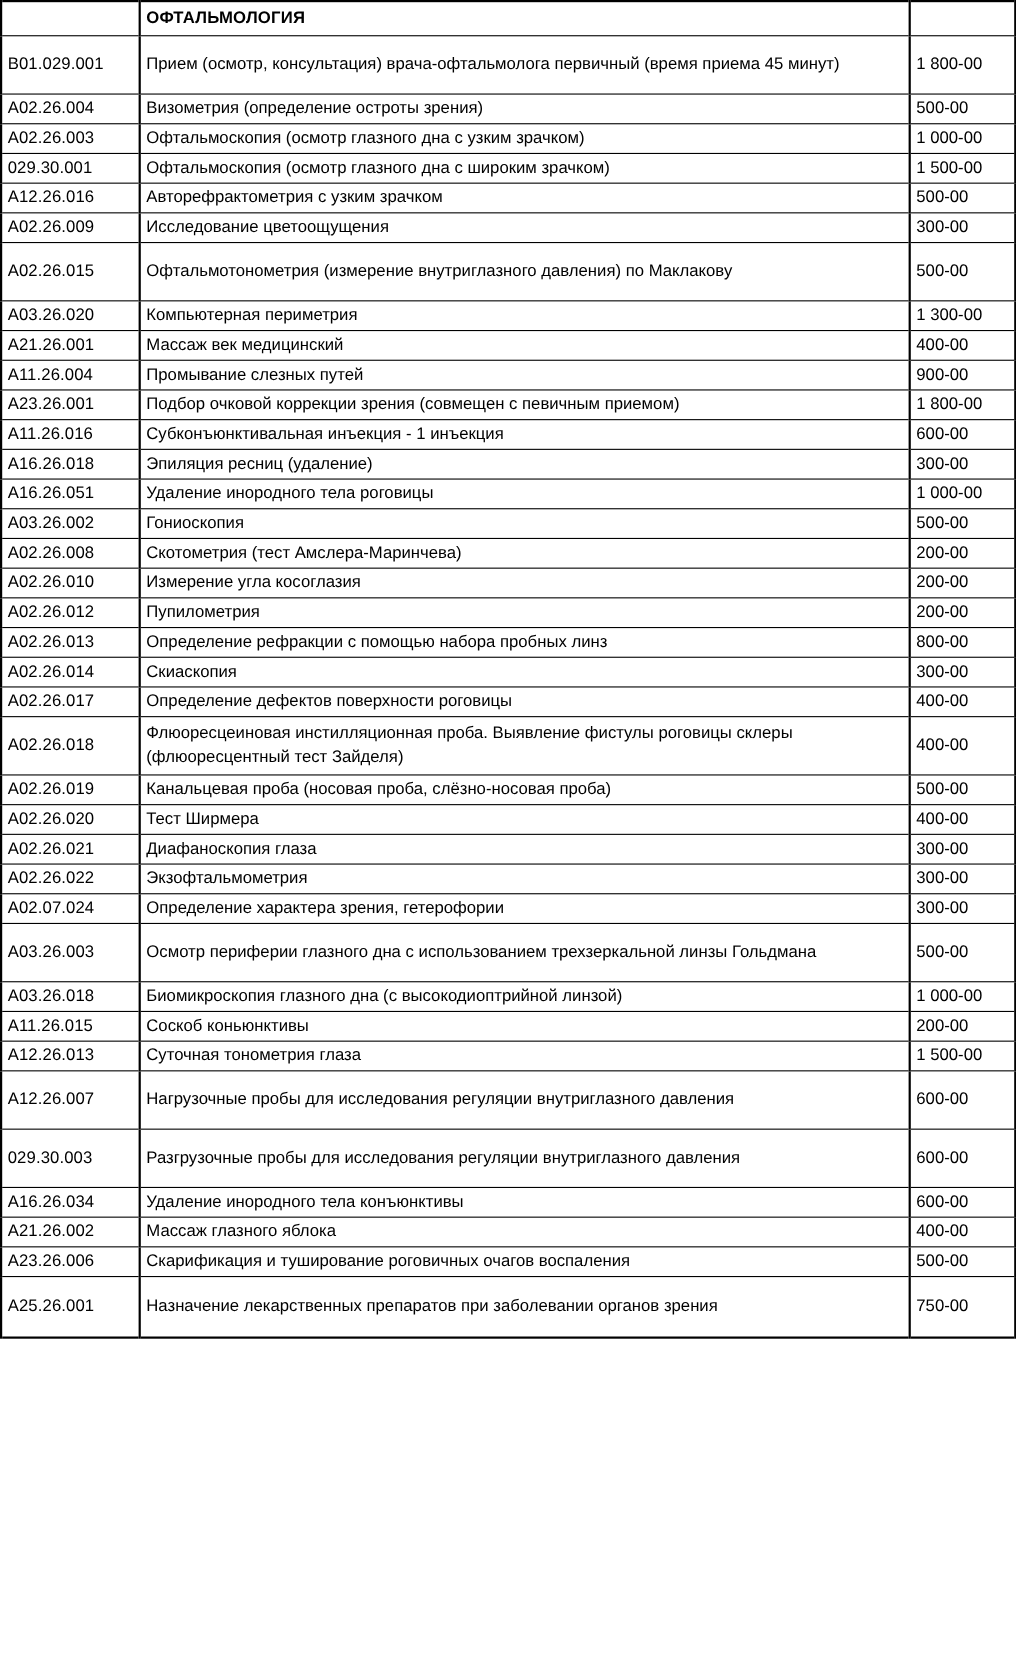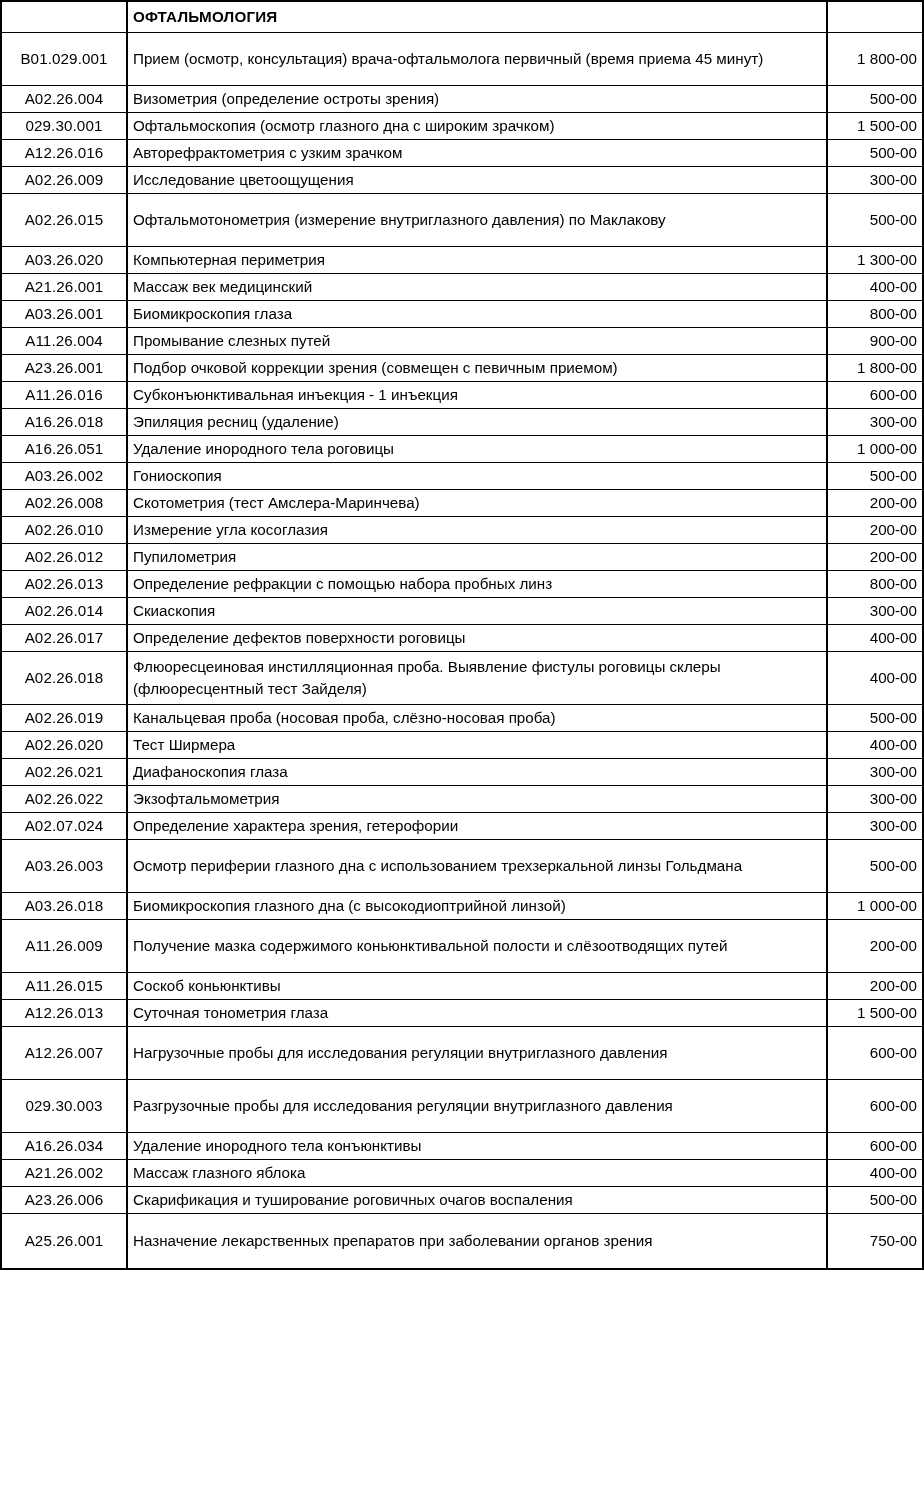--- a/index.html
+++ b/index.html
@@ -42,7 +42,7 @@
     white-space: normal;
   }
   td.code {
-    text-align: center;
+    text-align: left;
     font-size: 15.2px;
     letter-spacing: 0.1px;
   }

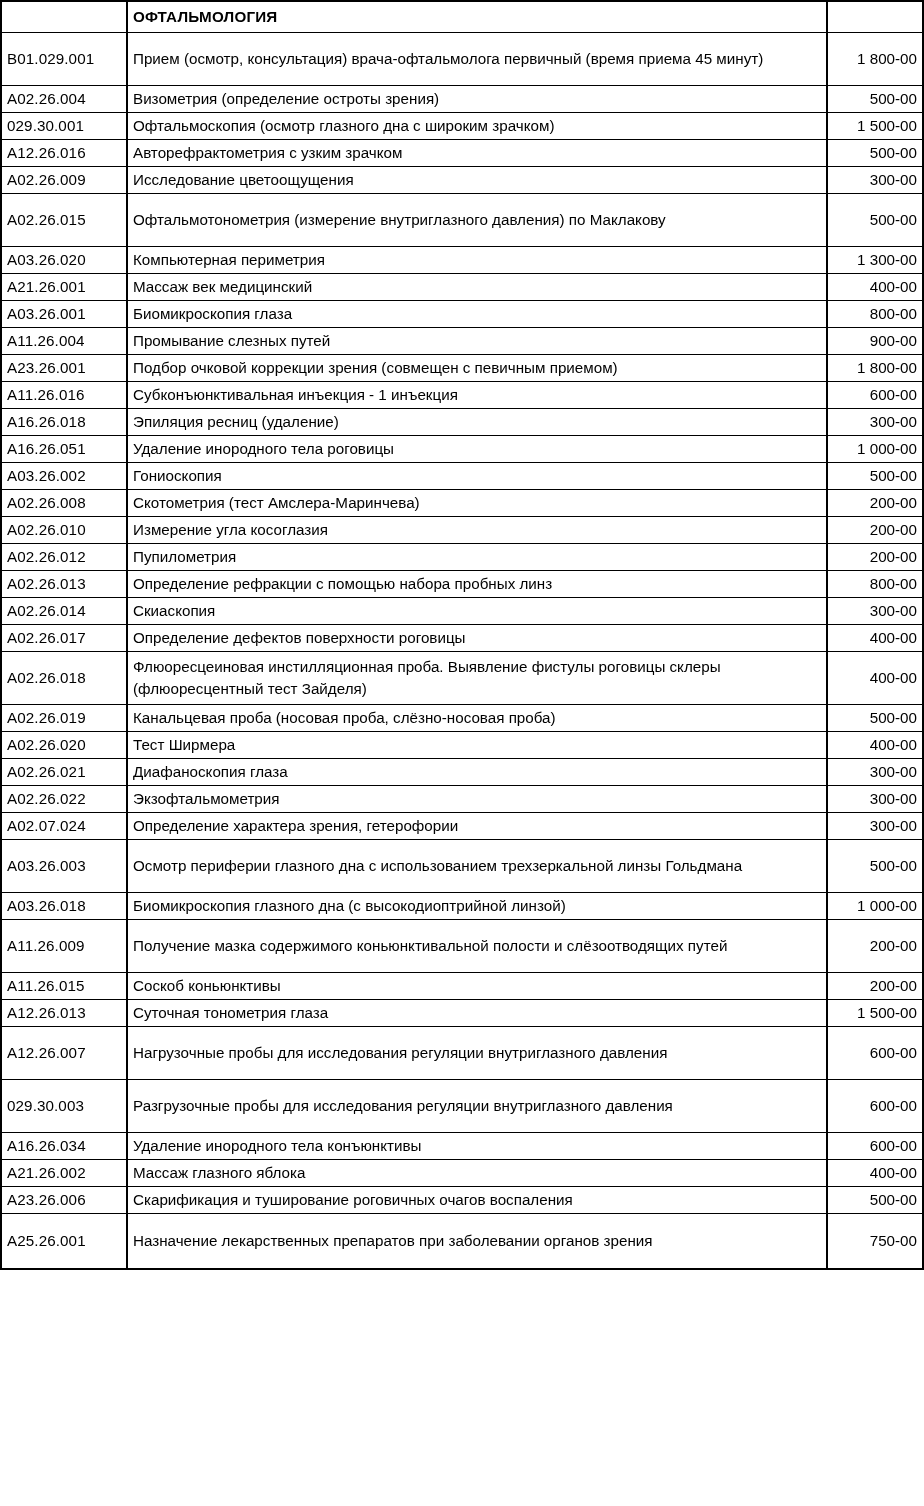--- a/index.html
+++ b/index.html
@@ -50,7 +50,7 @@
     text-align: left;
   }
   td.price {
-    text-align: right;
+    text-align: left;
     white-space: nowrap;
     font-size: 15.2px;
   }

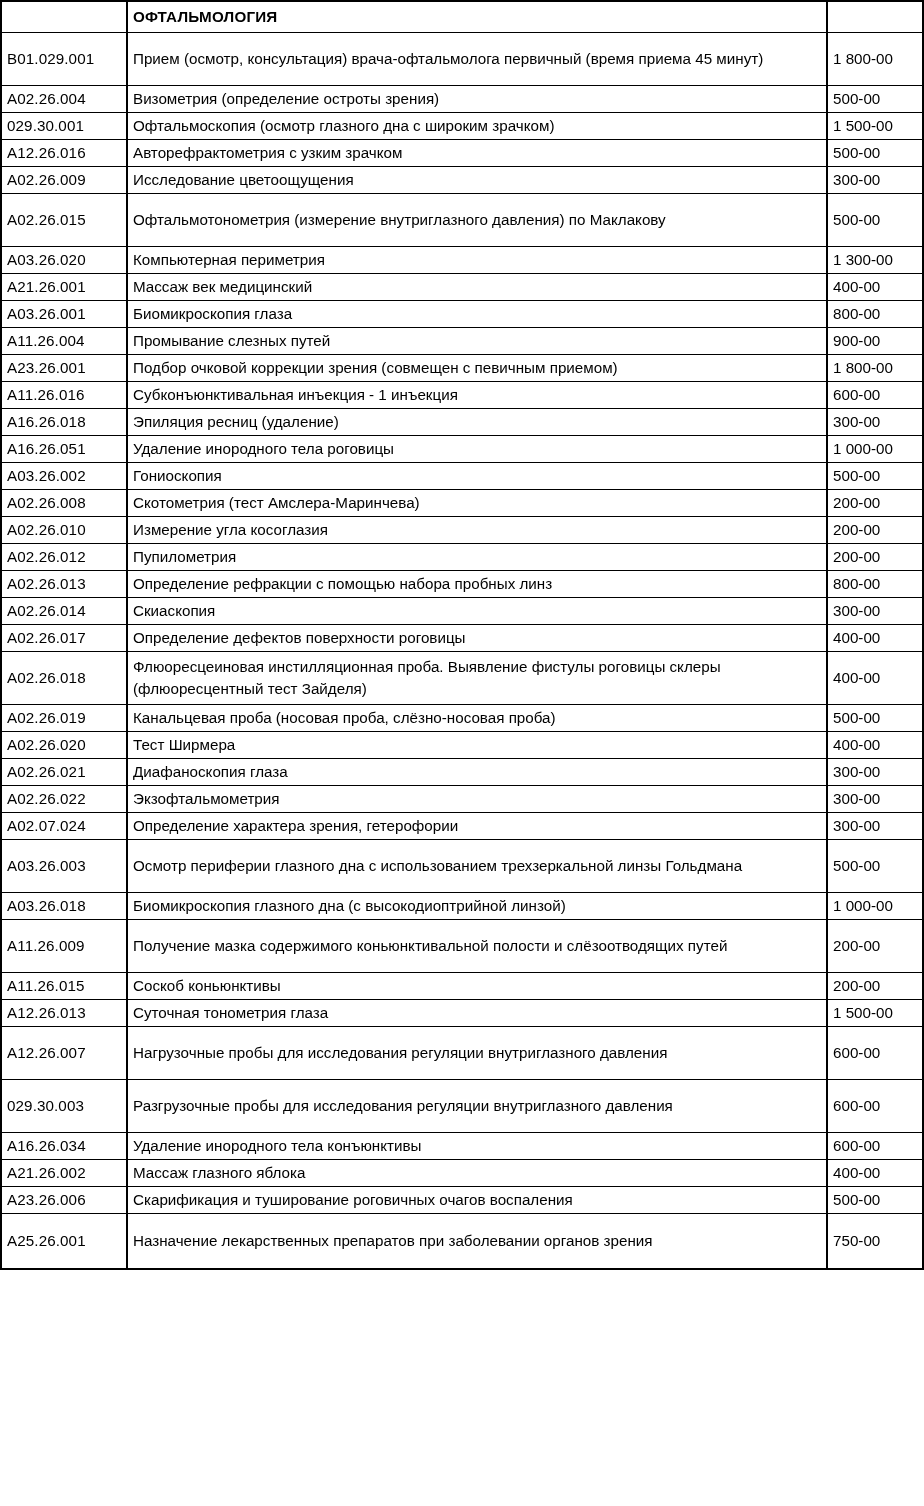--- a/index.html
+++ b/index.html
@@ -90,6 +90,11 @@
           <td class="price">500-00</td>
         </tr>
         <tr class="r1">
+          <td class="code">A02.26.003</td>
+          <td class="name">Офтальмоскопия (осмотр глазного дна с узким зрачком)</td>
+          <td class="price">1 000-00</td>
+        </tr>
+        <tr class="r1">
           <td class="code">029.30.001</td>
           <td class="name">Офтальмоскопия  (осмотр глазного дна с широким зрачком)</td>
           <td class="price">1 500-00</td>

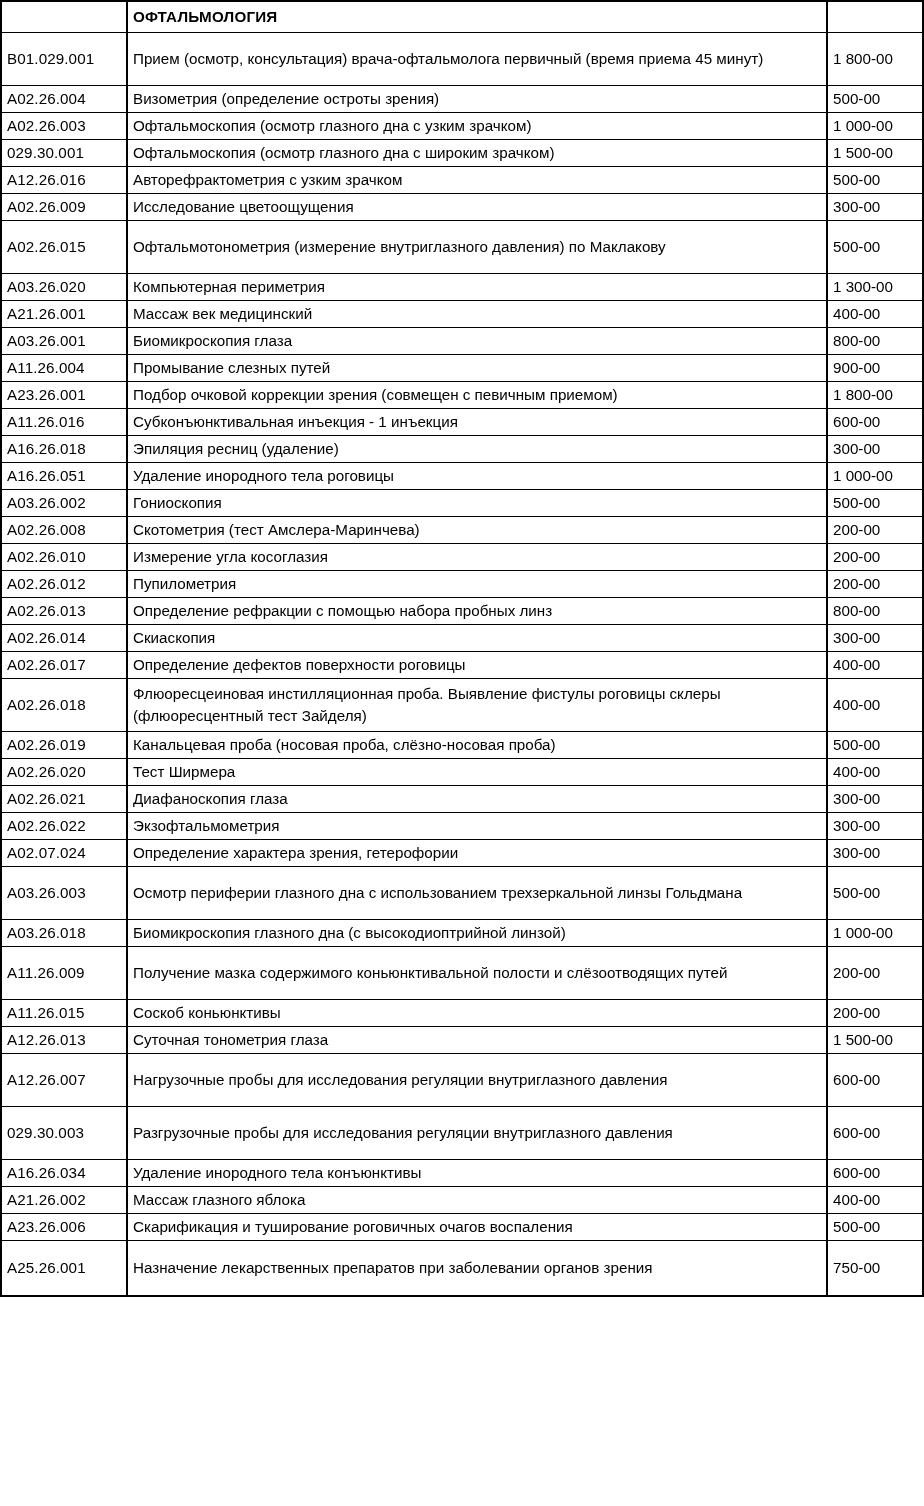--- a/index.html
+++ b/index.html
@@ -125,11 +125,6 @@
           <td class="price">400-00</td>
         </tr>
         <tr class="r1">
-          <td class="code">A03.26.001</td>
-          <td class="name">Биомикроскопия глаза</td>
-          <td class="price">800-00</td>
-        </tr>
-        <tr class="r1">
           <td class="code">A11.26.004</td>
           <td class="name">Промывание слезных путей</td>
           <td class="price">900-00</td>

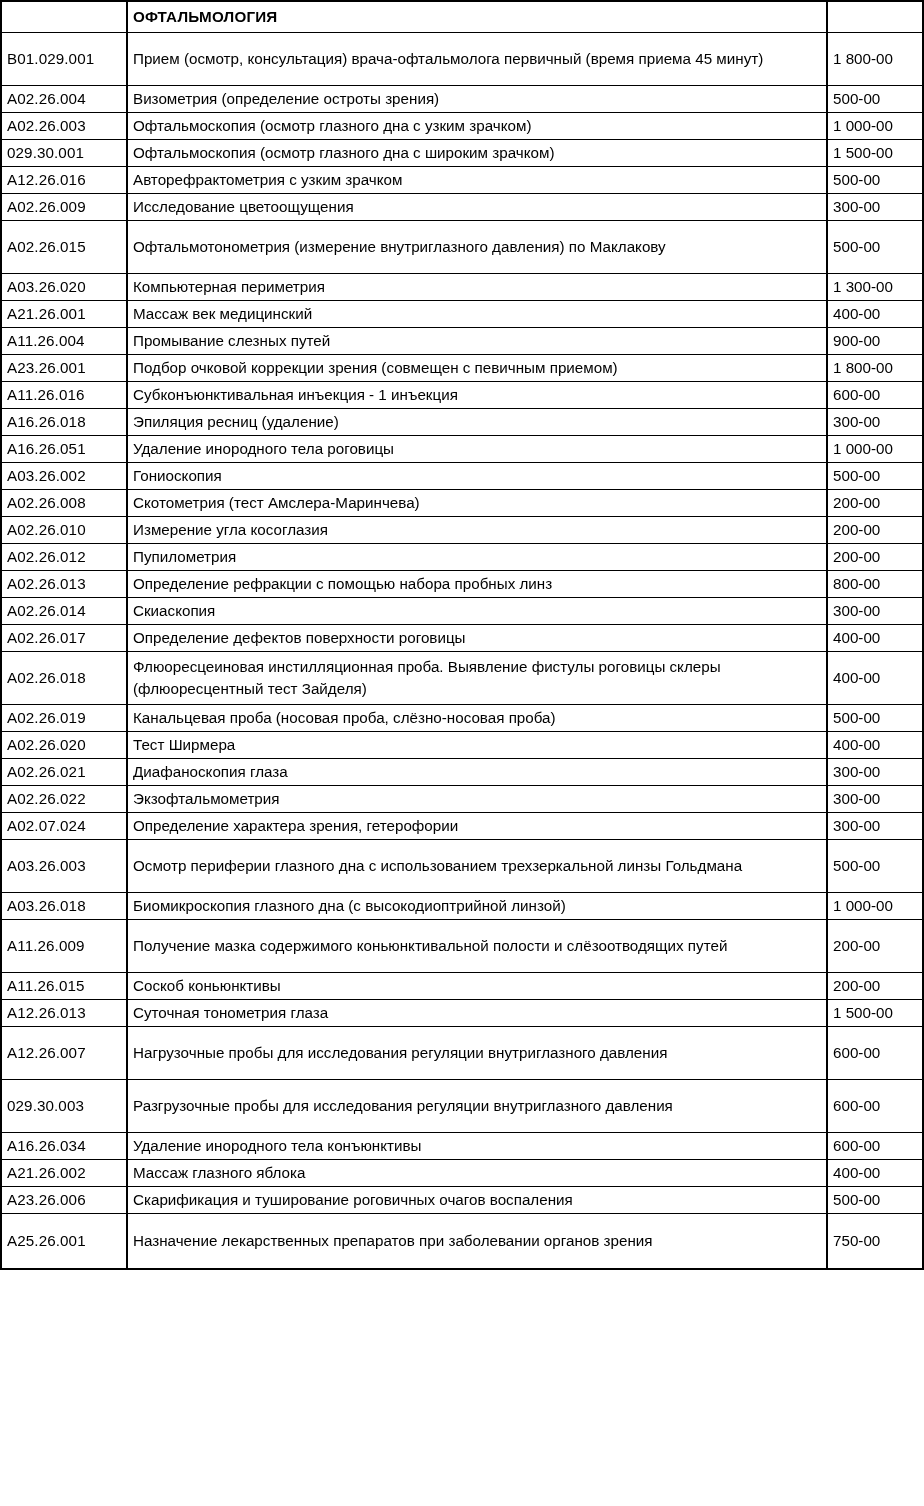--- a/index.html
+++ b/index.html
@@ -224,11 +224,6 @@
           <td class="name">Биомикроскопия глазного дна (с высокодиоптрийной линзой)</td>
           <td class="price">1 000-00</td>
         </tr>
-        <tr class="r2">
-          <td class="code">A11.26.009</td>
-          <td class="name">Получение мазка содержимого коньюнктивальной полости и слёзоотводящих путей</td>
-          <td class="price">200-00</td>
-        </tr>
         <tr class="r1">
           <td class="code">A11.26.015</td>
           <td class="name">Соскоб коньюнктивы</td>

